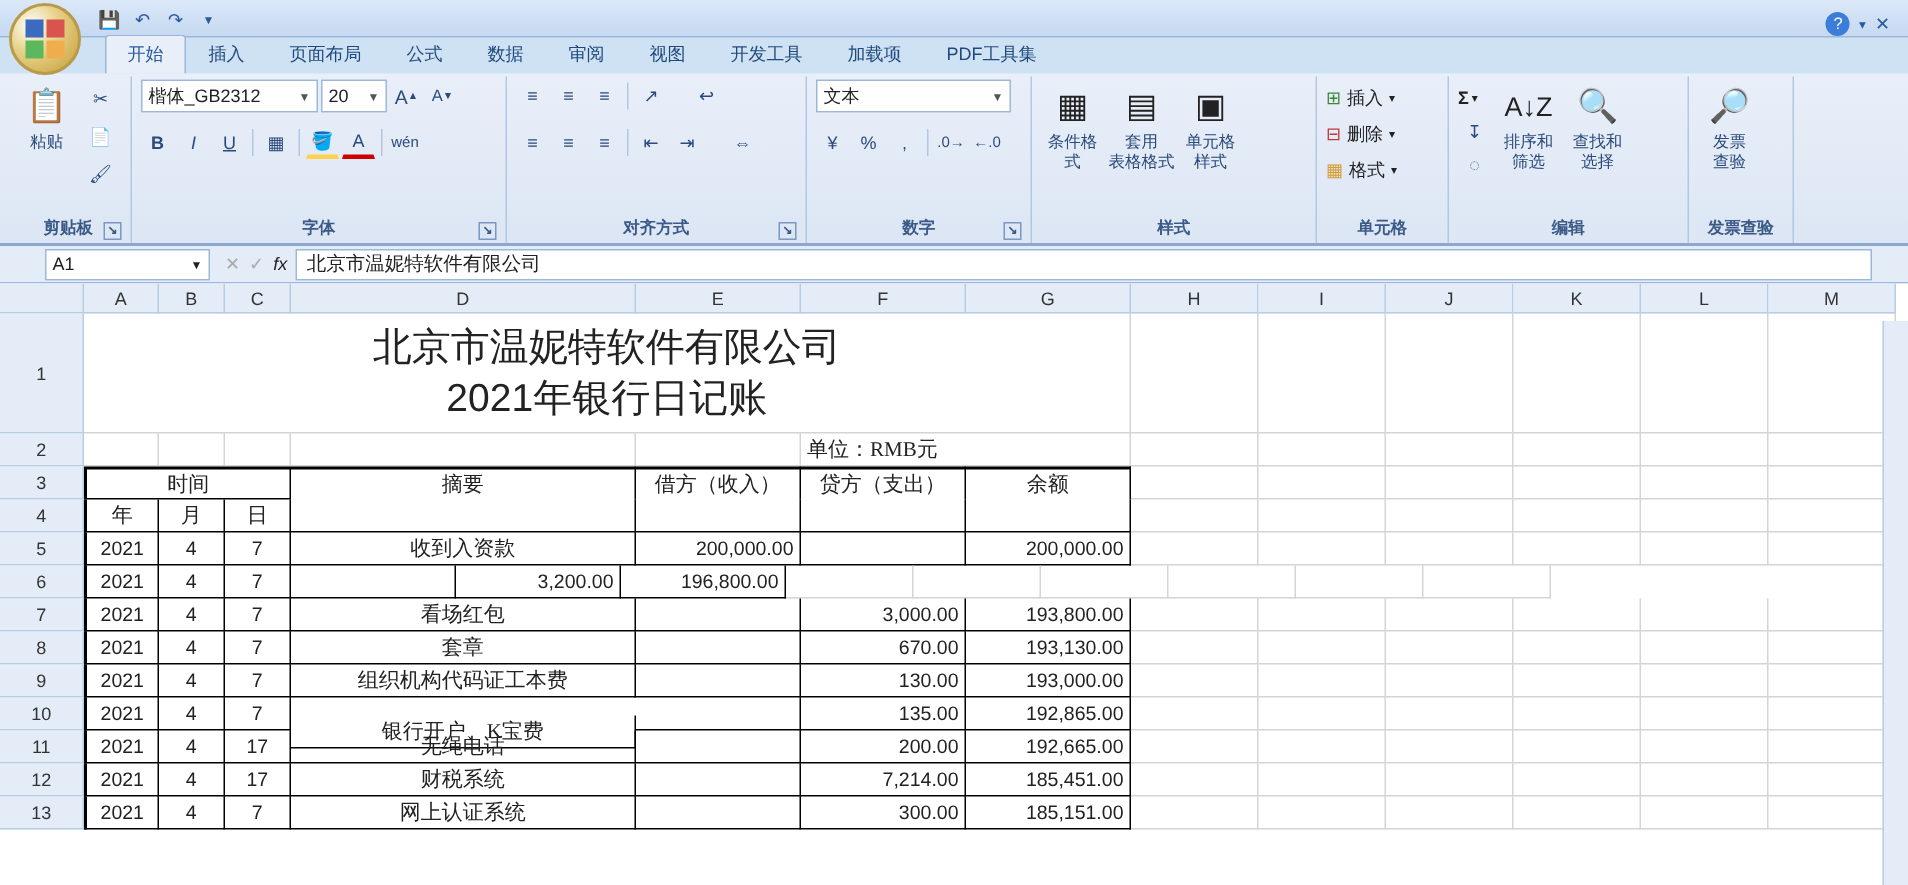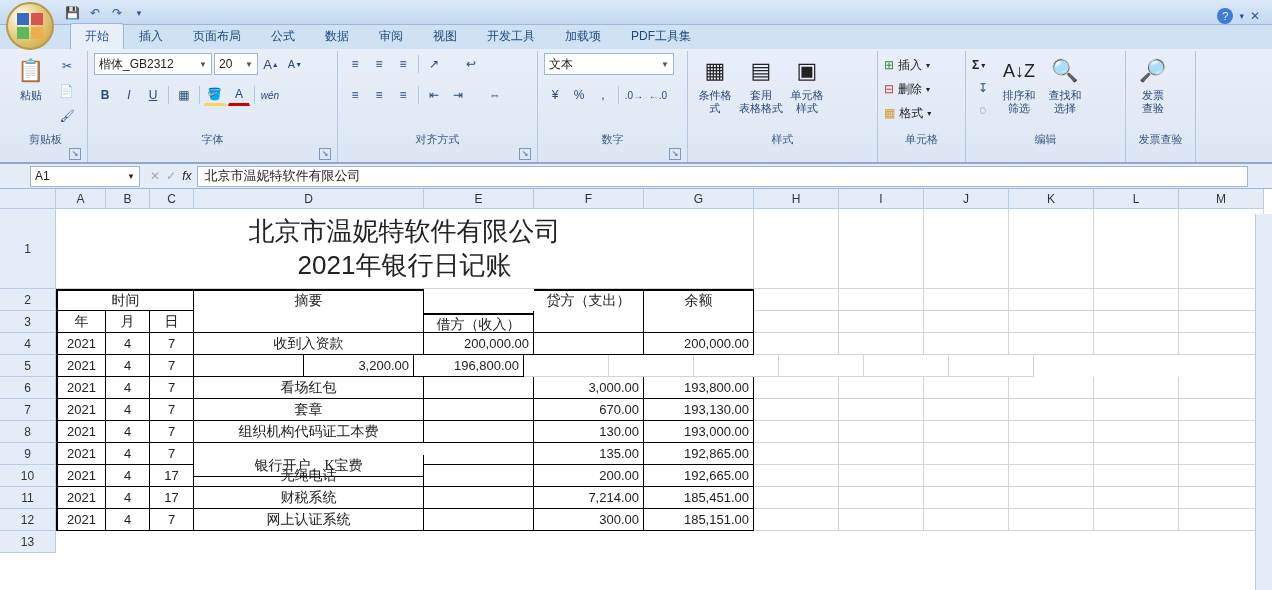--- a/index.html
+++ b/index.html
@@ -147,7 +147,7 @@
         <div class="small-btn" style="border-bottom:3px solid #ffd24d;">🪣</div>
         <div class="small-btn" style="border-bottom:3px solid #c00;">A</div>
         <div class="sep"></div>
-        <div class="small-btn" style="font-size:10px;font-style:italic;">wén</div>
+        <div class="small-btn" style="font-size:10px;">wén</div>
       </div>
     </div>
     <div class="group-label"><span>字体</span><span class="launcher">↘</span></div>

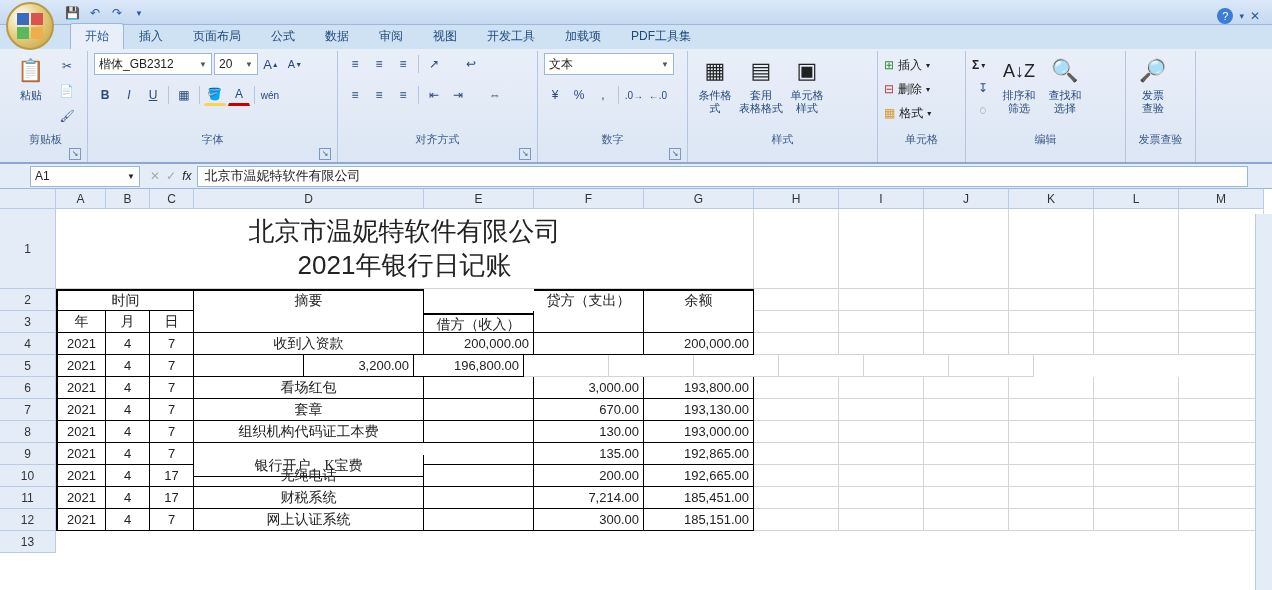--- a/index.html
+++ b/index.html
@@ -21,7 +21,7 @@
 .ribbon { height:115px; background:linear-gradient(#e9eff9,#dce6f4); border-bottom:2px solid #8ba8ce; display:flex; padding:2px 4px 0 4px; }
 .group { border-right:1px solid #b4c7e0; padding:2px 6px 0 6px; display:flex; flex-direction:column; }
 .group-body { flex:1; display:flex; align-items:flex-start; gap:4px; }
-.group-label { text-align:center; font-size:11px; color:#3b5a88; padding:2px 0 15px; position:relative; }
+.group-label { text-align:center; font-size:11px; color:#3b5a88; padding:2px 0 3px; position:relative;font-weight:bold; }
 .group-label .launcher { position:absolute; right:0; bottom:2px; width:12px; height:12px; border:1px solid #7a98c2; font-size:8px; line-height:10px; text-align:center; color:#3b5a88; }
 .big-btn { width:42px; display:flex; flex-direction:column; align-items:center; gap:2px; padding:2px; cursor:pointer; }
 .big-btn .ico { width:32px; height:32px; display:flex; align-items:center; justify-content:center; font-size:22px; }

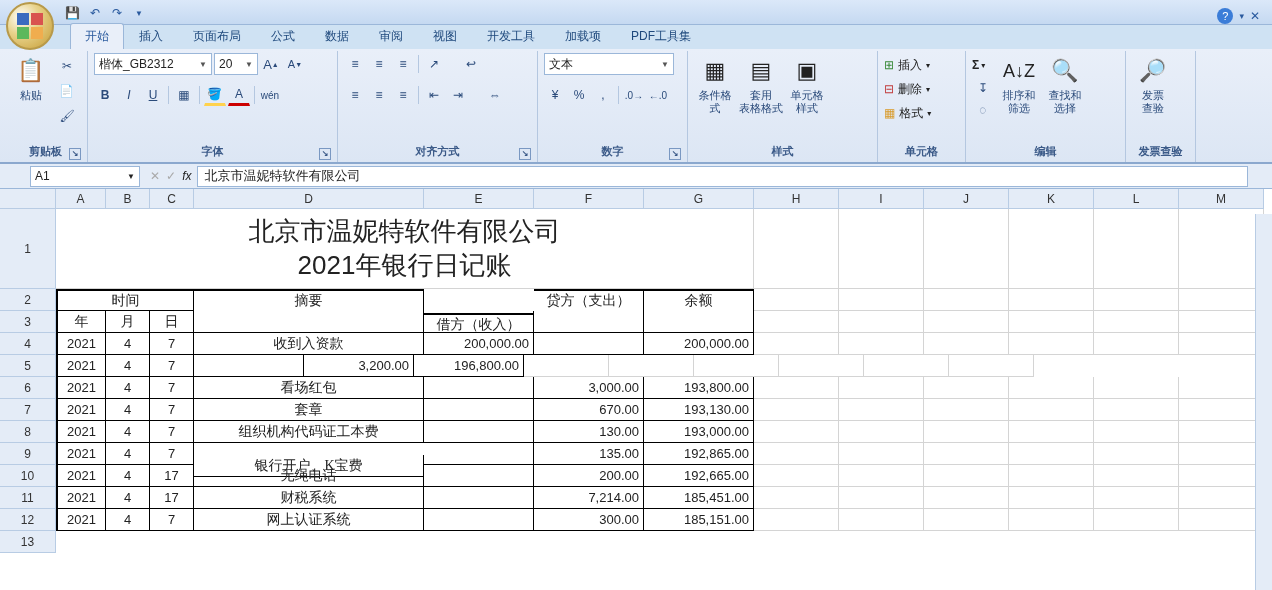--- a/index.html
+++ b/index.html
@@ -336,6 +336,20 @@
         <div class="cell " style="width: 85px; height: 80px;"></div>
       </div>
       <div class="row" style="height: 22px;">
+        <div class="cell " style="width: 50px; height: 22px;"></div>
+        <div class="cell " style="width: 44px; height: 22px;"></div>
+        <div class="cell " style="width: 44px; height: 22px;"></div>
+        <div class="cell " style="width: 230px; height: 22px;"></div>
+        <div class="cell " style="width: 110px; height: 22px;"></div>
+        <div class="cell " style="width: 220px; height: 22px; justify-content: flex-start;">单位：RMB元</div>
+        <div class="cell " style="width: 85px; height: 22px;"></div>
+        <div class="cell " style="width: 85px; height: 22px;"></div>
+        <div class="cell " style="width: 85px; height: 22px;"></div>
+        <div class="cell " style="width: 85px; height: 22px;"></div>
+        <div class="cell " style="width: 85px; height: 22px;"></div>
+        <div class="cell " style="width: 85px; height: 22px;"></div>
+      </div>
+      <div class="row" style="height: 22px;">
         <div class="cell hdr bord-t bord-l bord-ib bord-ir" style="width: 138px; height: 22px;">时间</div>
         <div class="cell hdr bord-t bord-ir" style="width: 230px; height: 22px; border-bottom: none;">摘要</div>
         <div class="cell hdr bord-t bord-ir" style="width: 110px; height: 22px; border-bottom: none; margin-top: 24px;">借方（收入）</div>

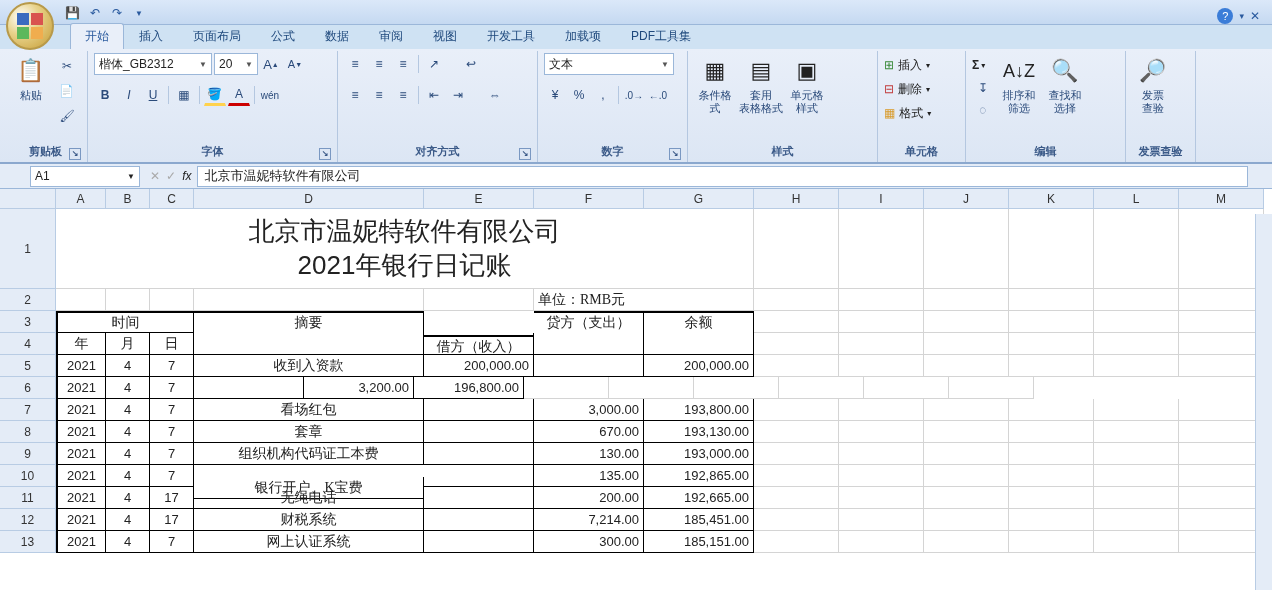--- a/index.html
+++ b/index.html
@@ -352,7 +352,7 @@
       <div class="row" style="height: 22px;">
         <div class="cell hdr bord-t bord-l bord-ib bord-ir" style="width: 138px; height: 22px;">时间</div>
         <div class="cell hdr bord-t bord-ir" style="width: 230px; height: 22px; border-bottom: none;">摘要</div>
-        <div class="cell hdr bord-t bord-ir" style="width: 110px; height: 22px; border-bottom: none; margin-top: 24px;">借方（收入）</div>
+        <div class="cell hdr bord-t bord-ir" style="width: 110px; height: 22px; border-bottom: none;">借方（收入）</div>
         <div class="cell hdr bord-t bord-ir" style="width: 110px; height: 22px; border-bottom: none;">贷方（支出）</div>
         <div class="cell hdr bord-t bord-ir bord-r" style="width: 110px; height: 22px; border-bottom: none;">余额</div>
         <div class="cell " style="width: 85px; height: 22px;"></div>

